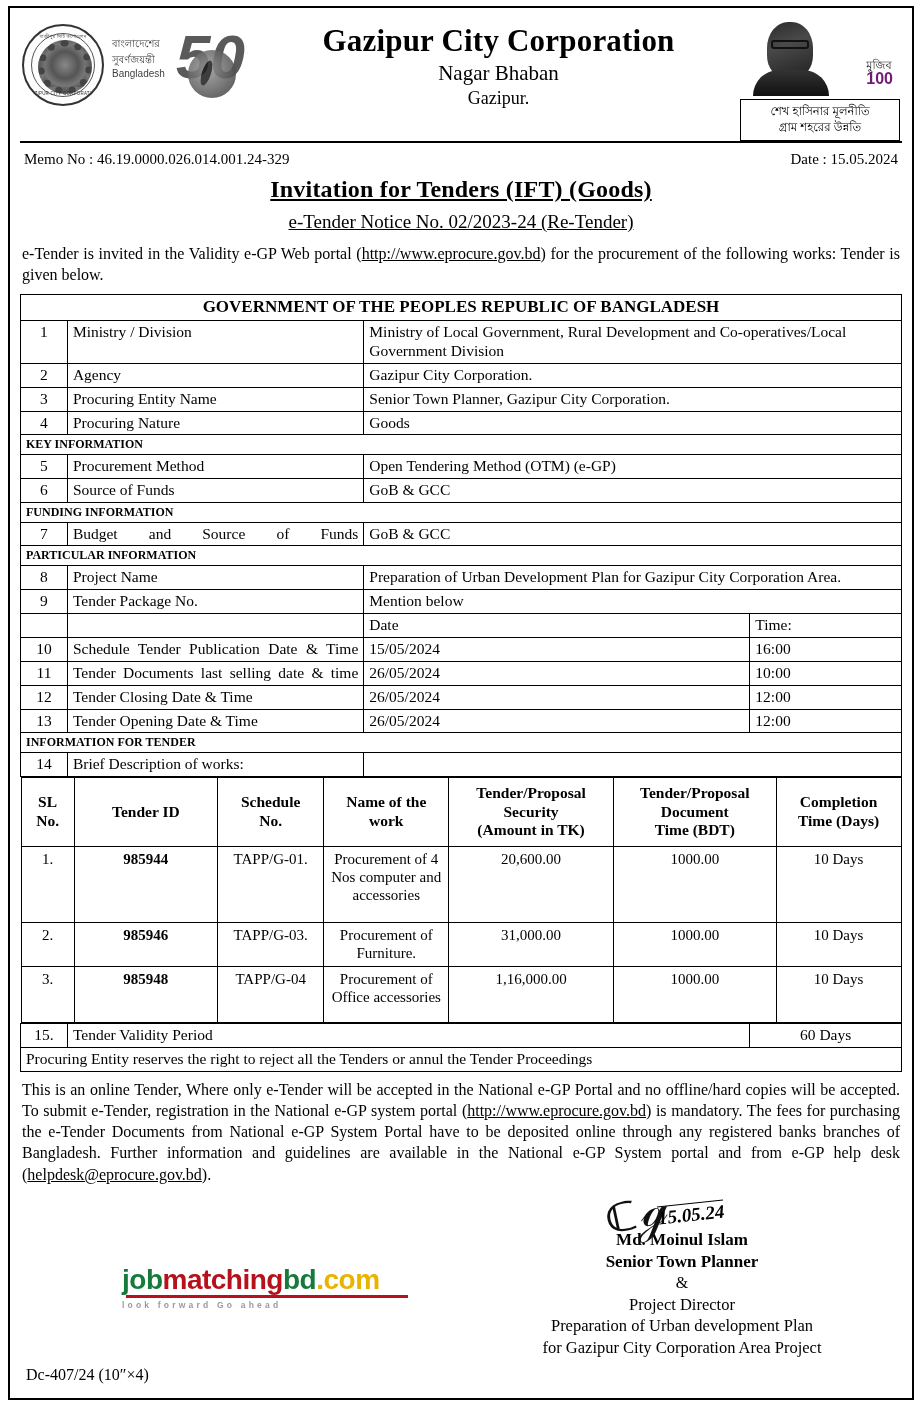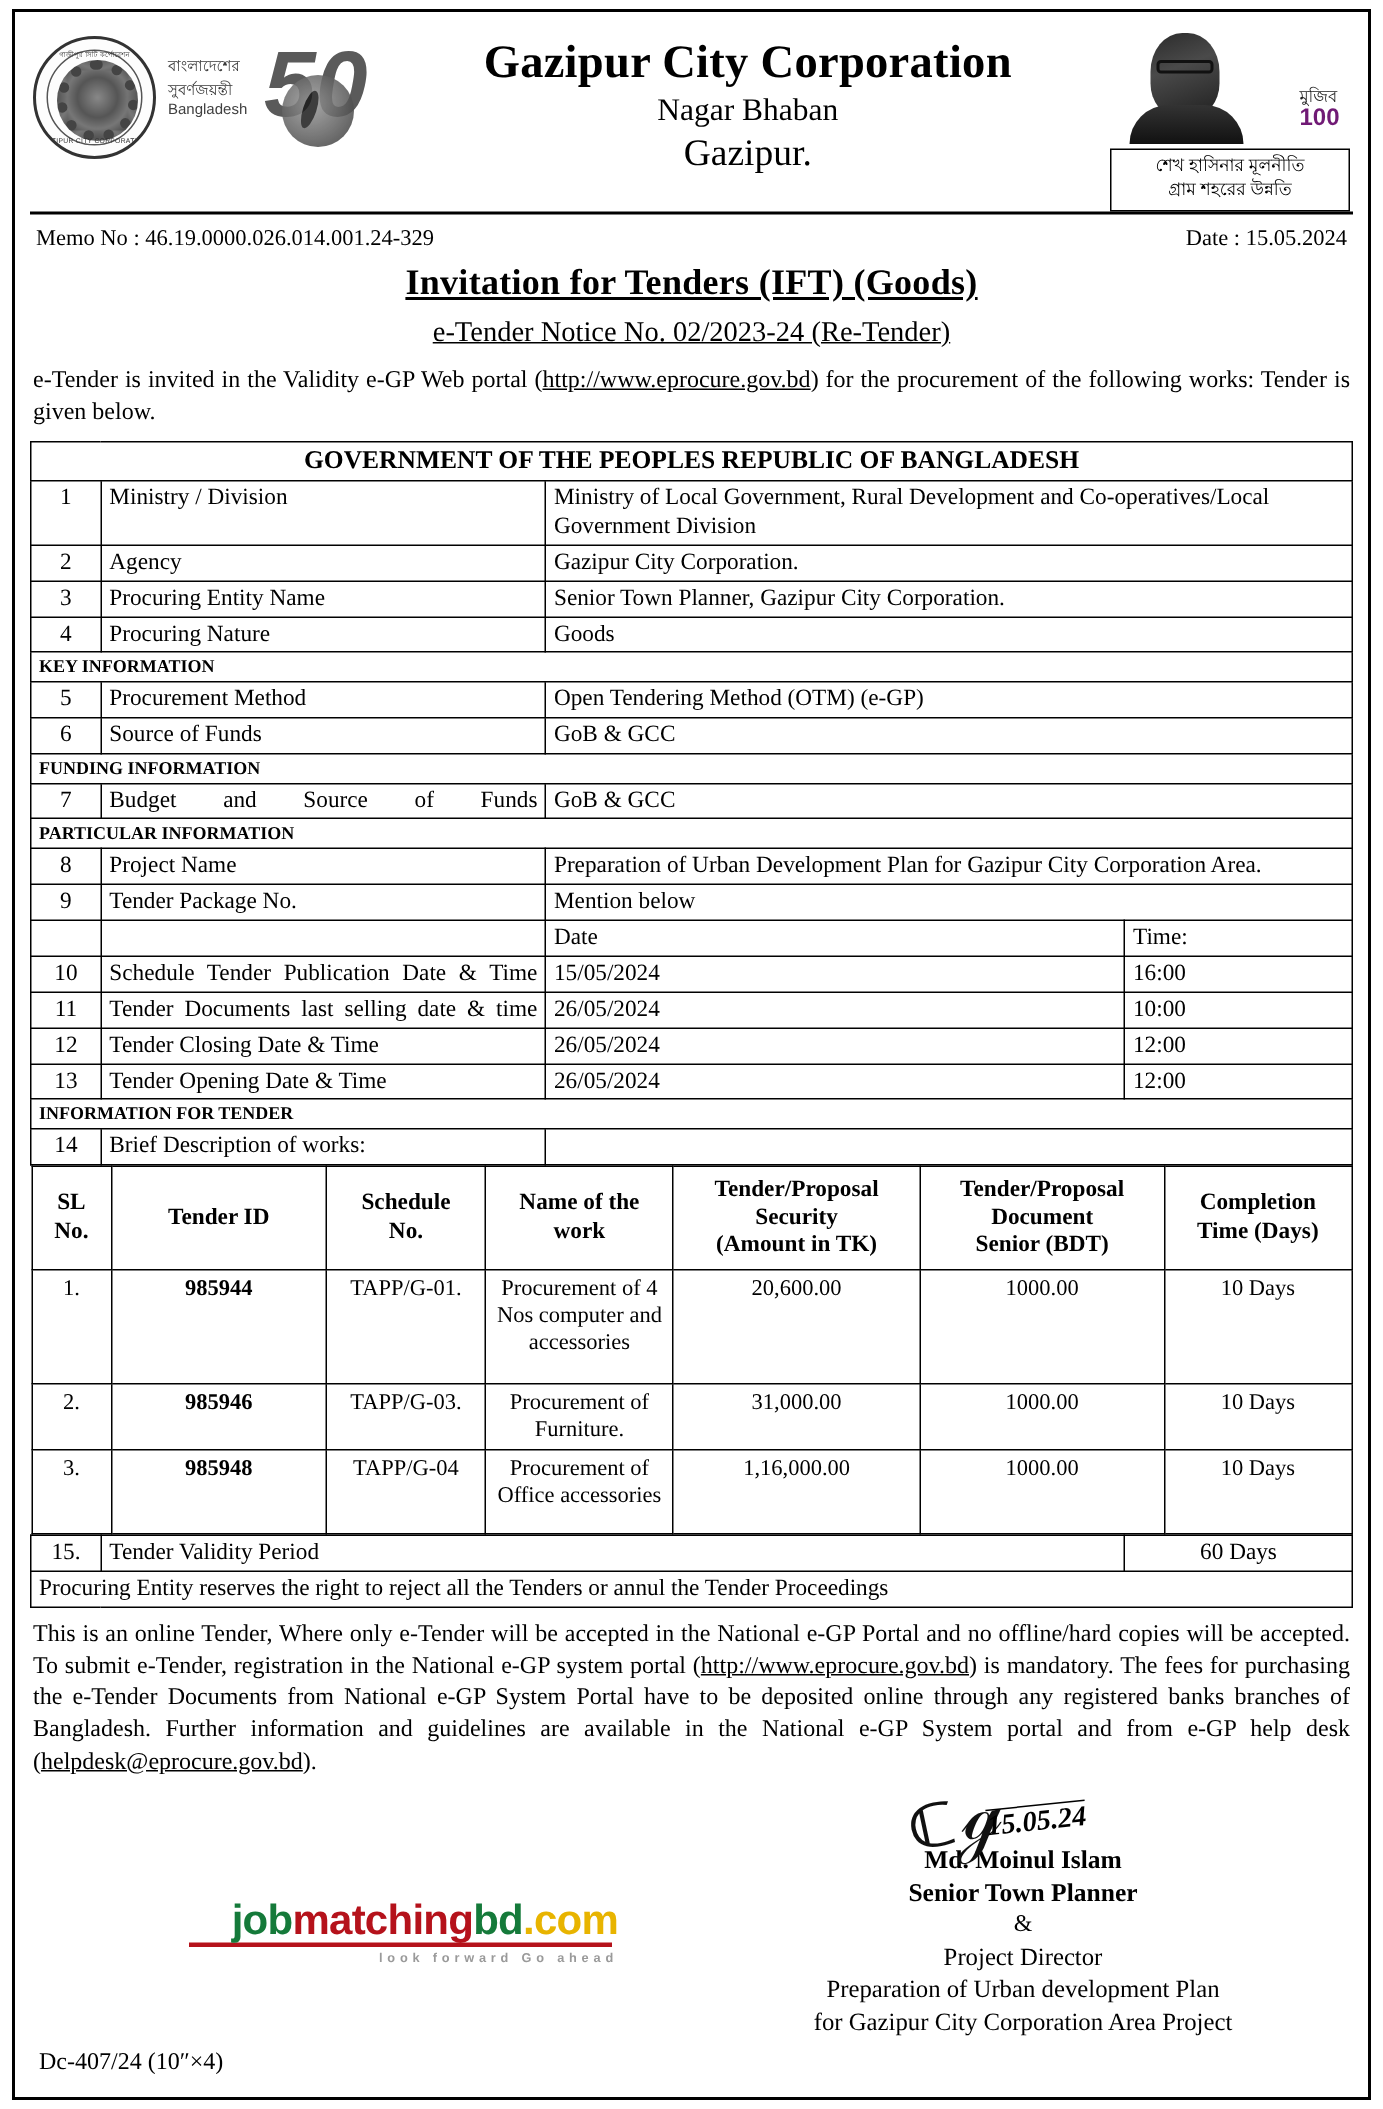--- a/index.html
+++ b/index.html
@@ -112,7 +112,7 @@
     line-height: 1.08;
   }
   .org-sub1 { font-size: 21px; line-height: 1.25; margin-top: 3px; }
-  .org-sub2 { font-size: 25px; line-height: 1.25; }
+  .org-sub2 { font-size: 18px; line-height: 1.25; }
 
   .lh-right {
     width: 160px; padding-top: 2px; text-align: center;

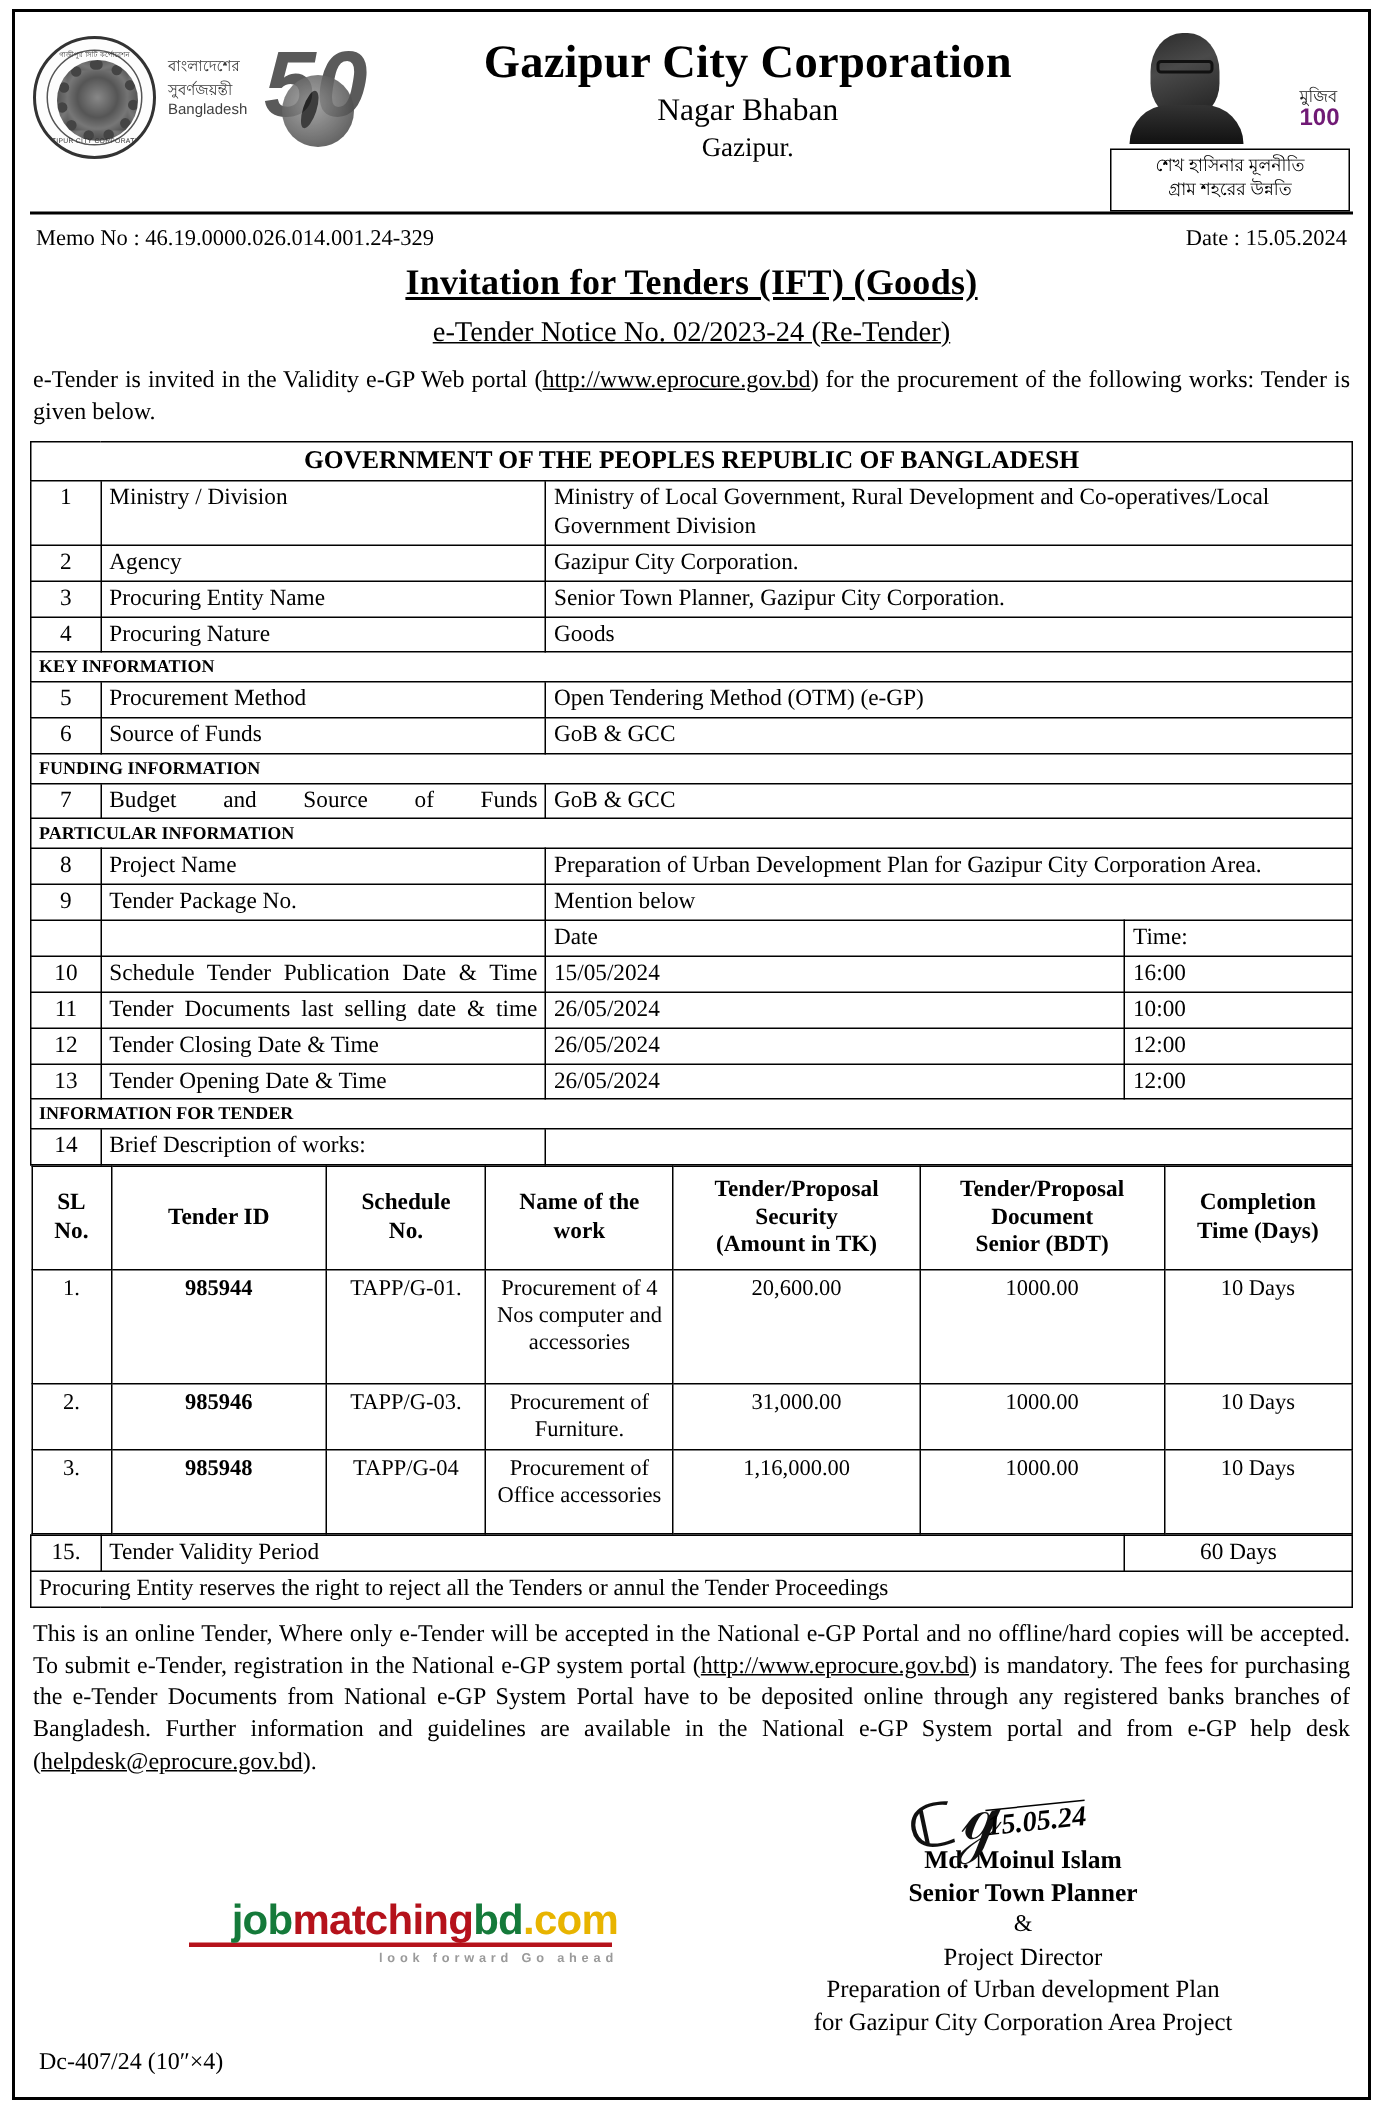--- a/index.html
+++ b/index.html
@@ -477,7 +477,7 @@
                   <th class="tw-doc">
                     <div>Tender/Proposal</div>
                     <div>Document</div>
-                    <div>Senior (BDT)</div>
+                    <div>Time (BDT)</div>
                   </th>
                   <th class="tw-comp">
                     <div>Completion</div>

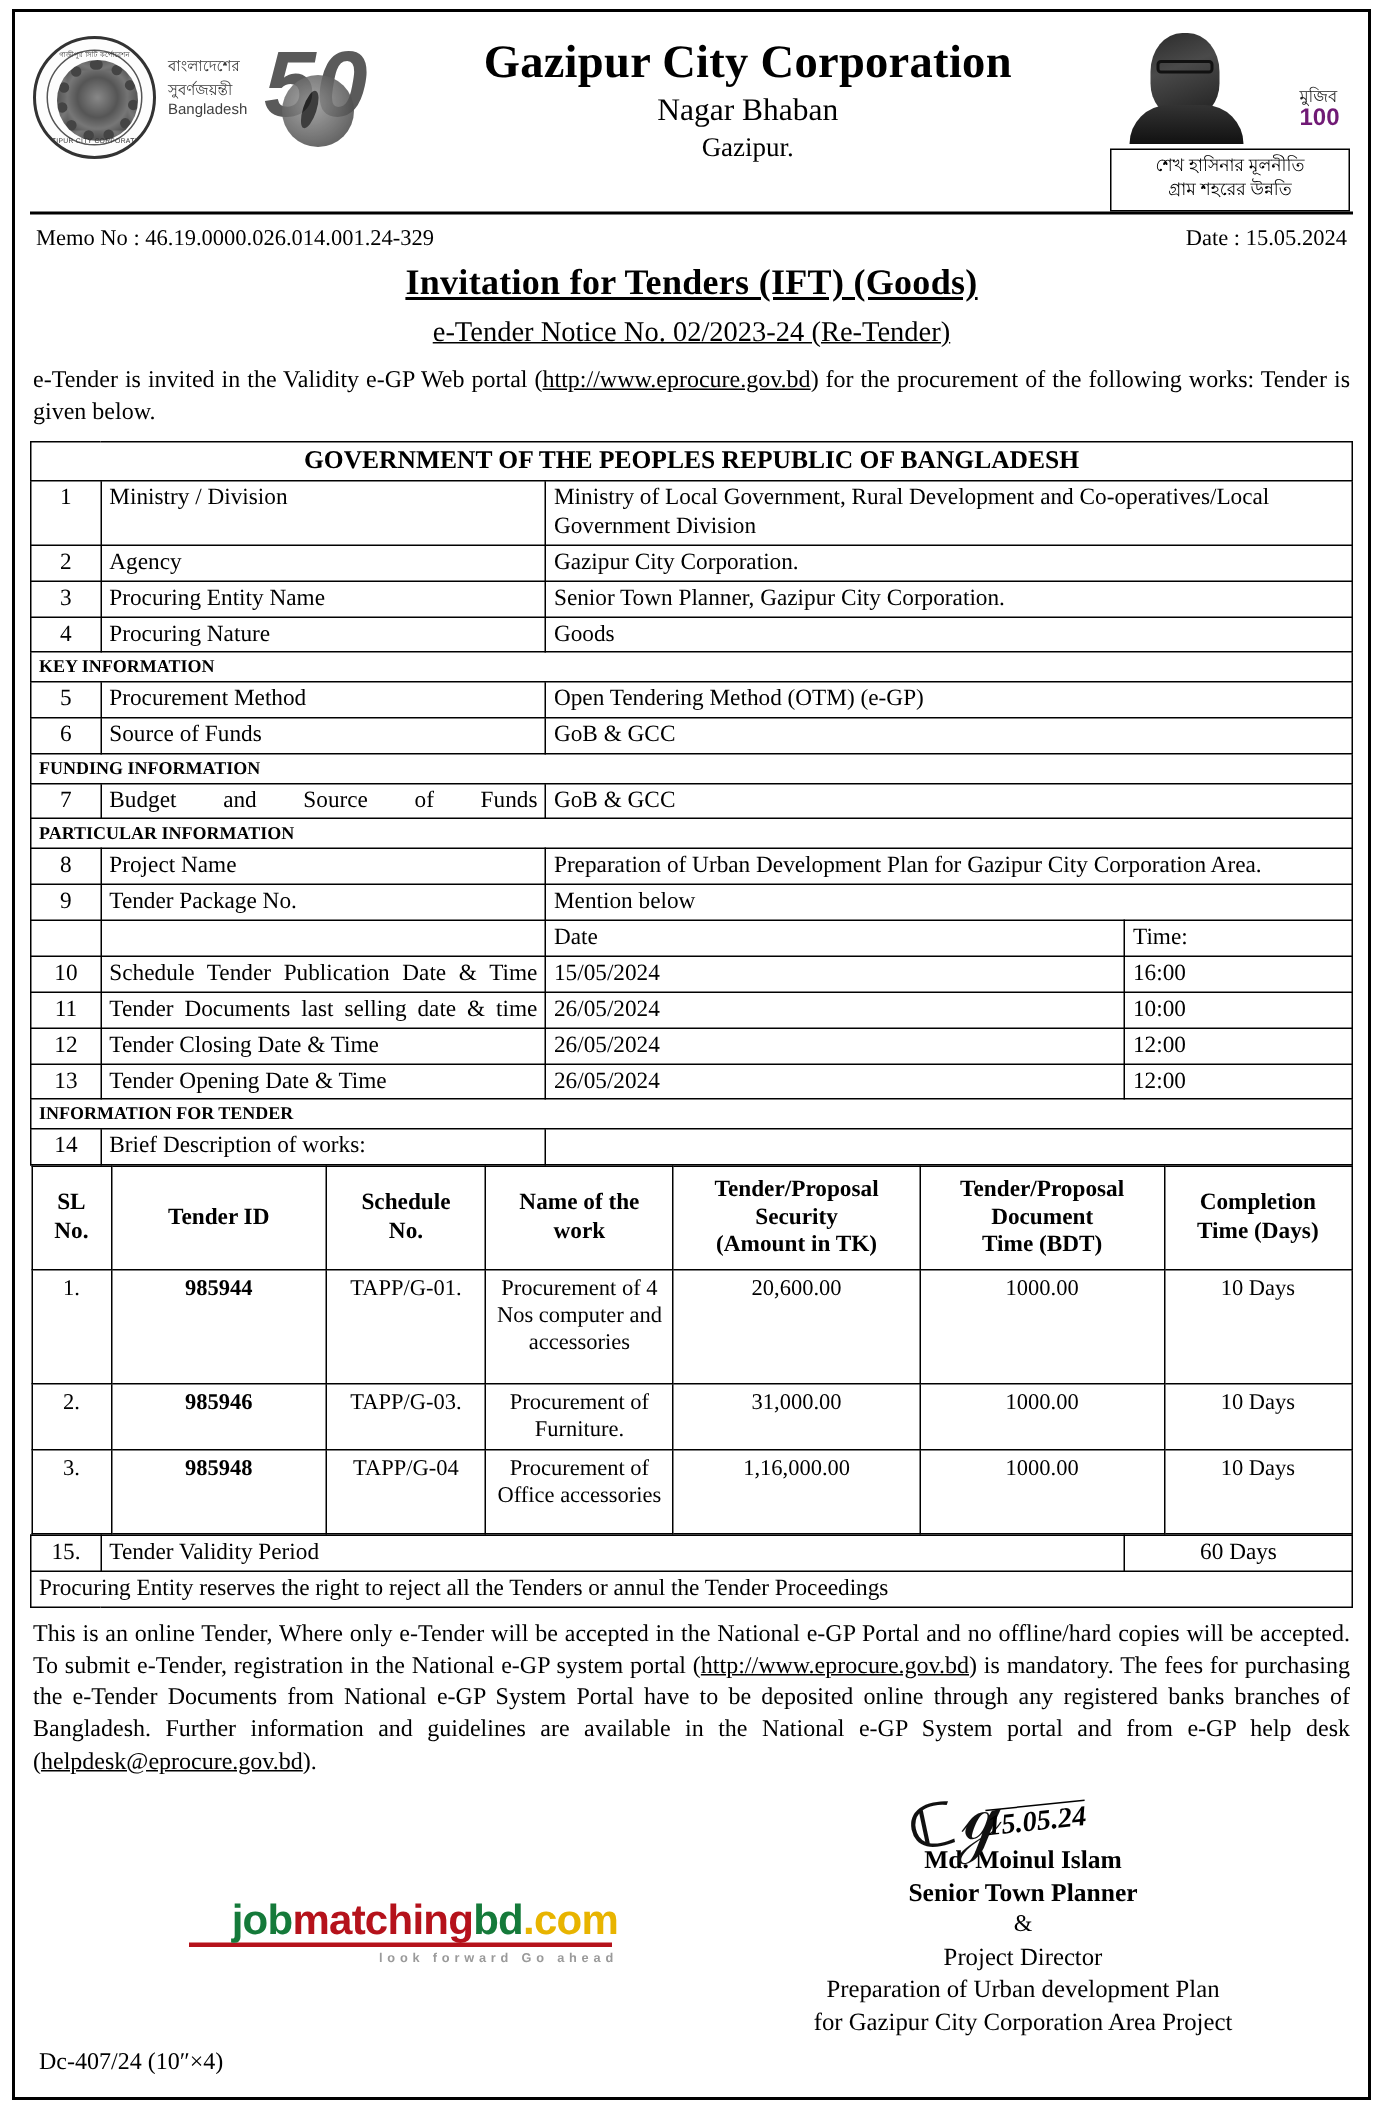--- a/index.html
+++ b/index.html
@@ -265,7 +265,7 @@
 
   .watermark {
     position: absolute; left: 122px; top: 1266px;
-    width: 290px; text-align: right;
+    width: 290px; text-align: left;
     font-family: "Liberation Sans", sans-serif;
     pointer-events: none;
   }

